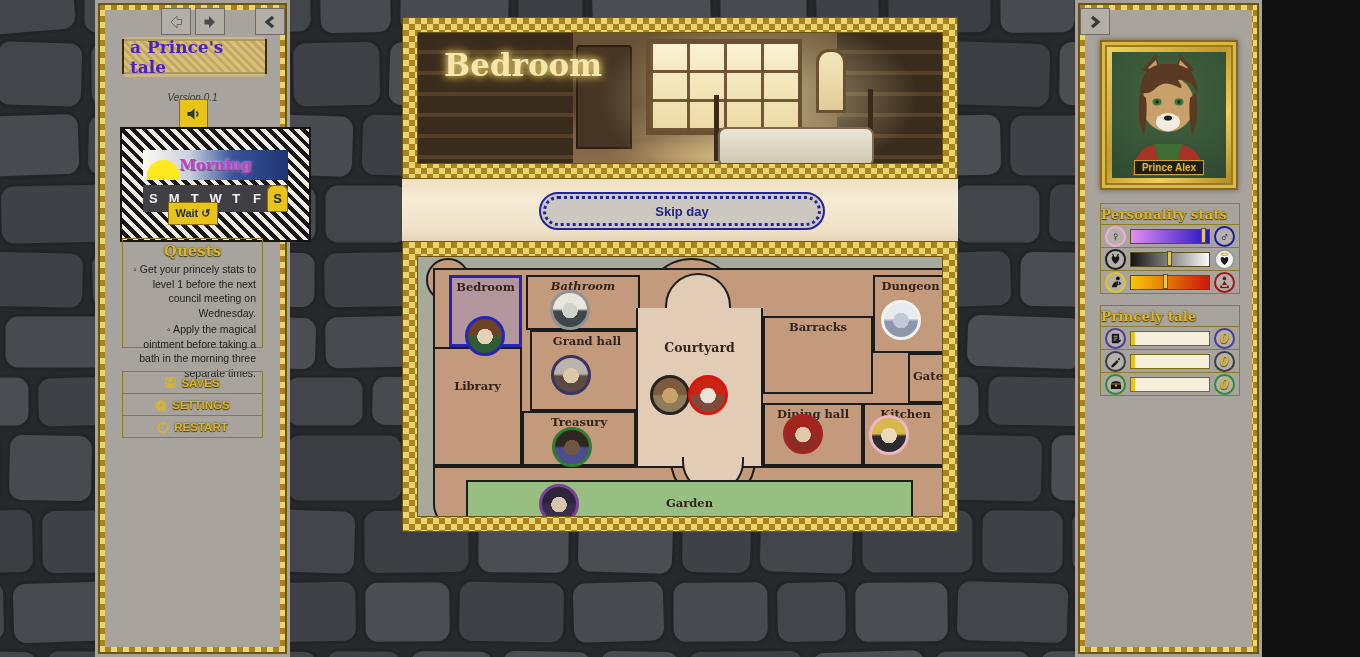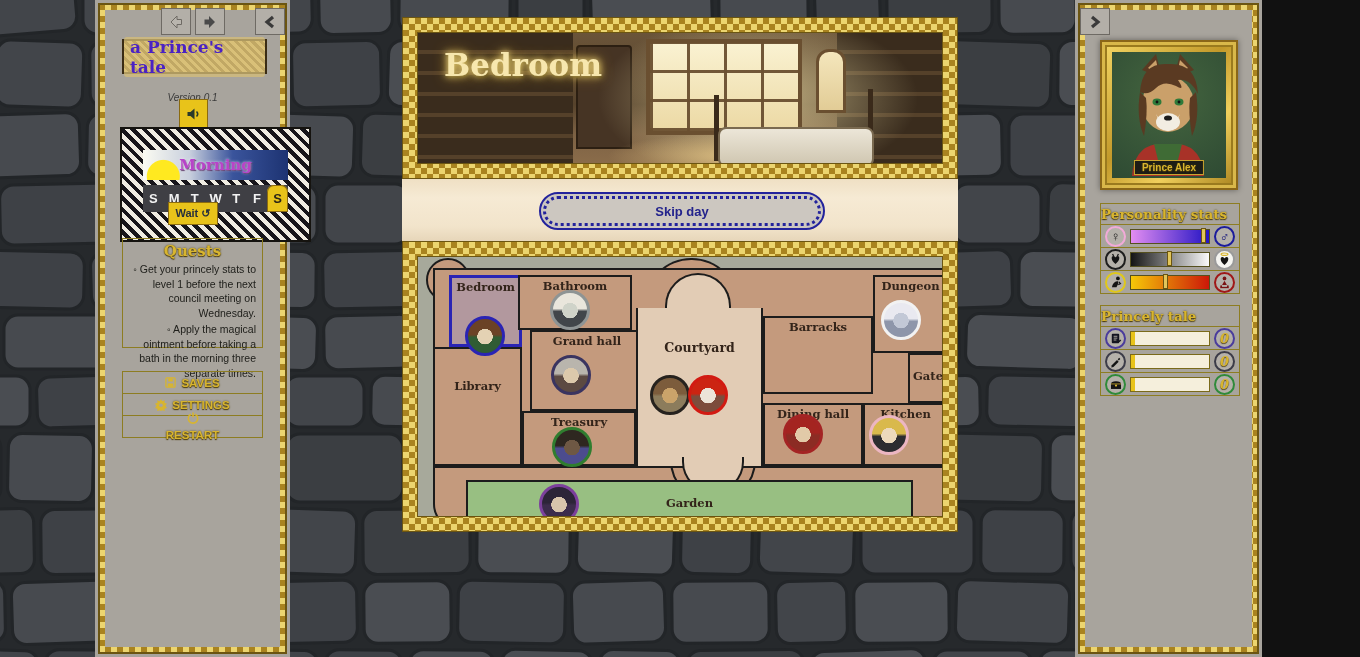--- a/index.html
+++ b/index.html
@@ -404,7 +404,7 @@
       <div class="room selected" style="left:31px;top:18px;width:73px;height:72px;">
         <span class="rlabel">Bedroom</span>
       </div>
-      <div class="room" style="left:100px;top:18px;width:114px;height:55px;">
+      <div class="room" style="left:108px;top:18px;width:114px;height:55px;font-style:italic;">
         <span class="rlabel">Bathroom</span>
       </div>
       <div class="room" style="left:112px;top:73px;width:114px;height:81px;">

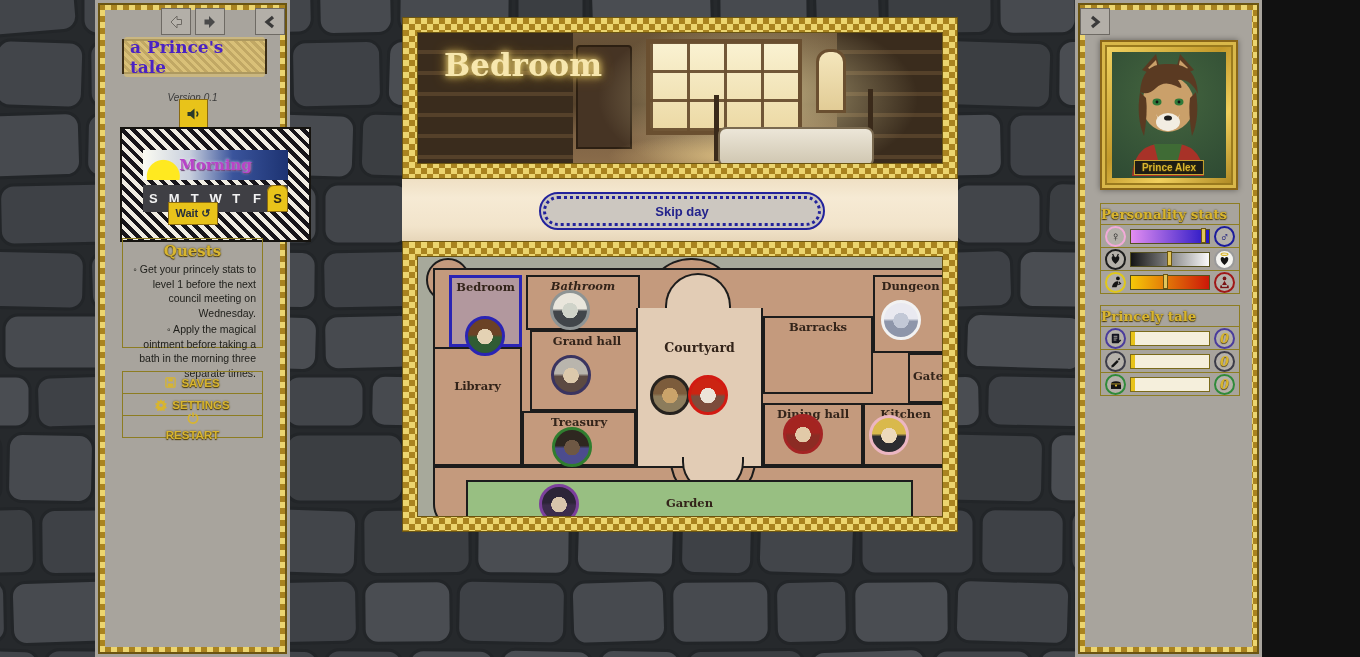--- a/index.html
+++ b/index.html
@@ -358,7 +358,7 @@
       </span>
       <span>SETTINGS</span>
     </div>
-    <div class="menu-btn gold-text" style="top:415px;flex-direction:column;">
+    <div class="menu-btn gold-text" style="top:415px;">
       <span>
         <svg width="12" height="12" viewBox="0 0 14 14">
             <path d="M4.5 2.6a5.5 5.5 0 1 0 5 0" fill="none" stroke="#d8b52f" stroke-width="1.8"></path>

